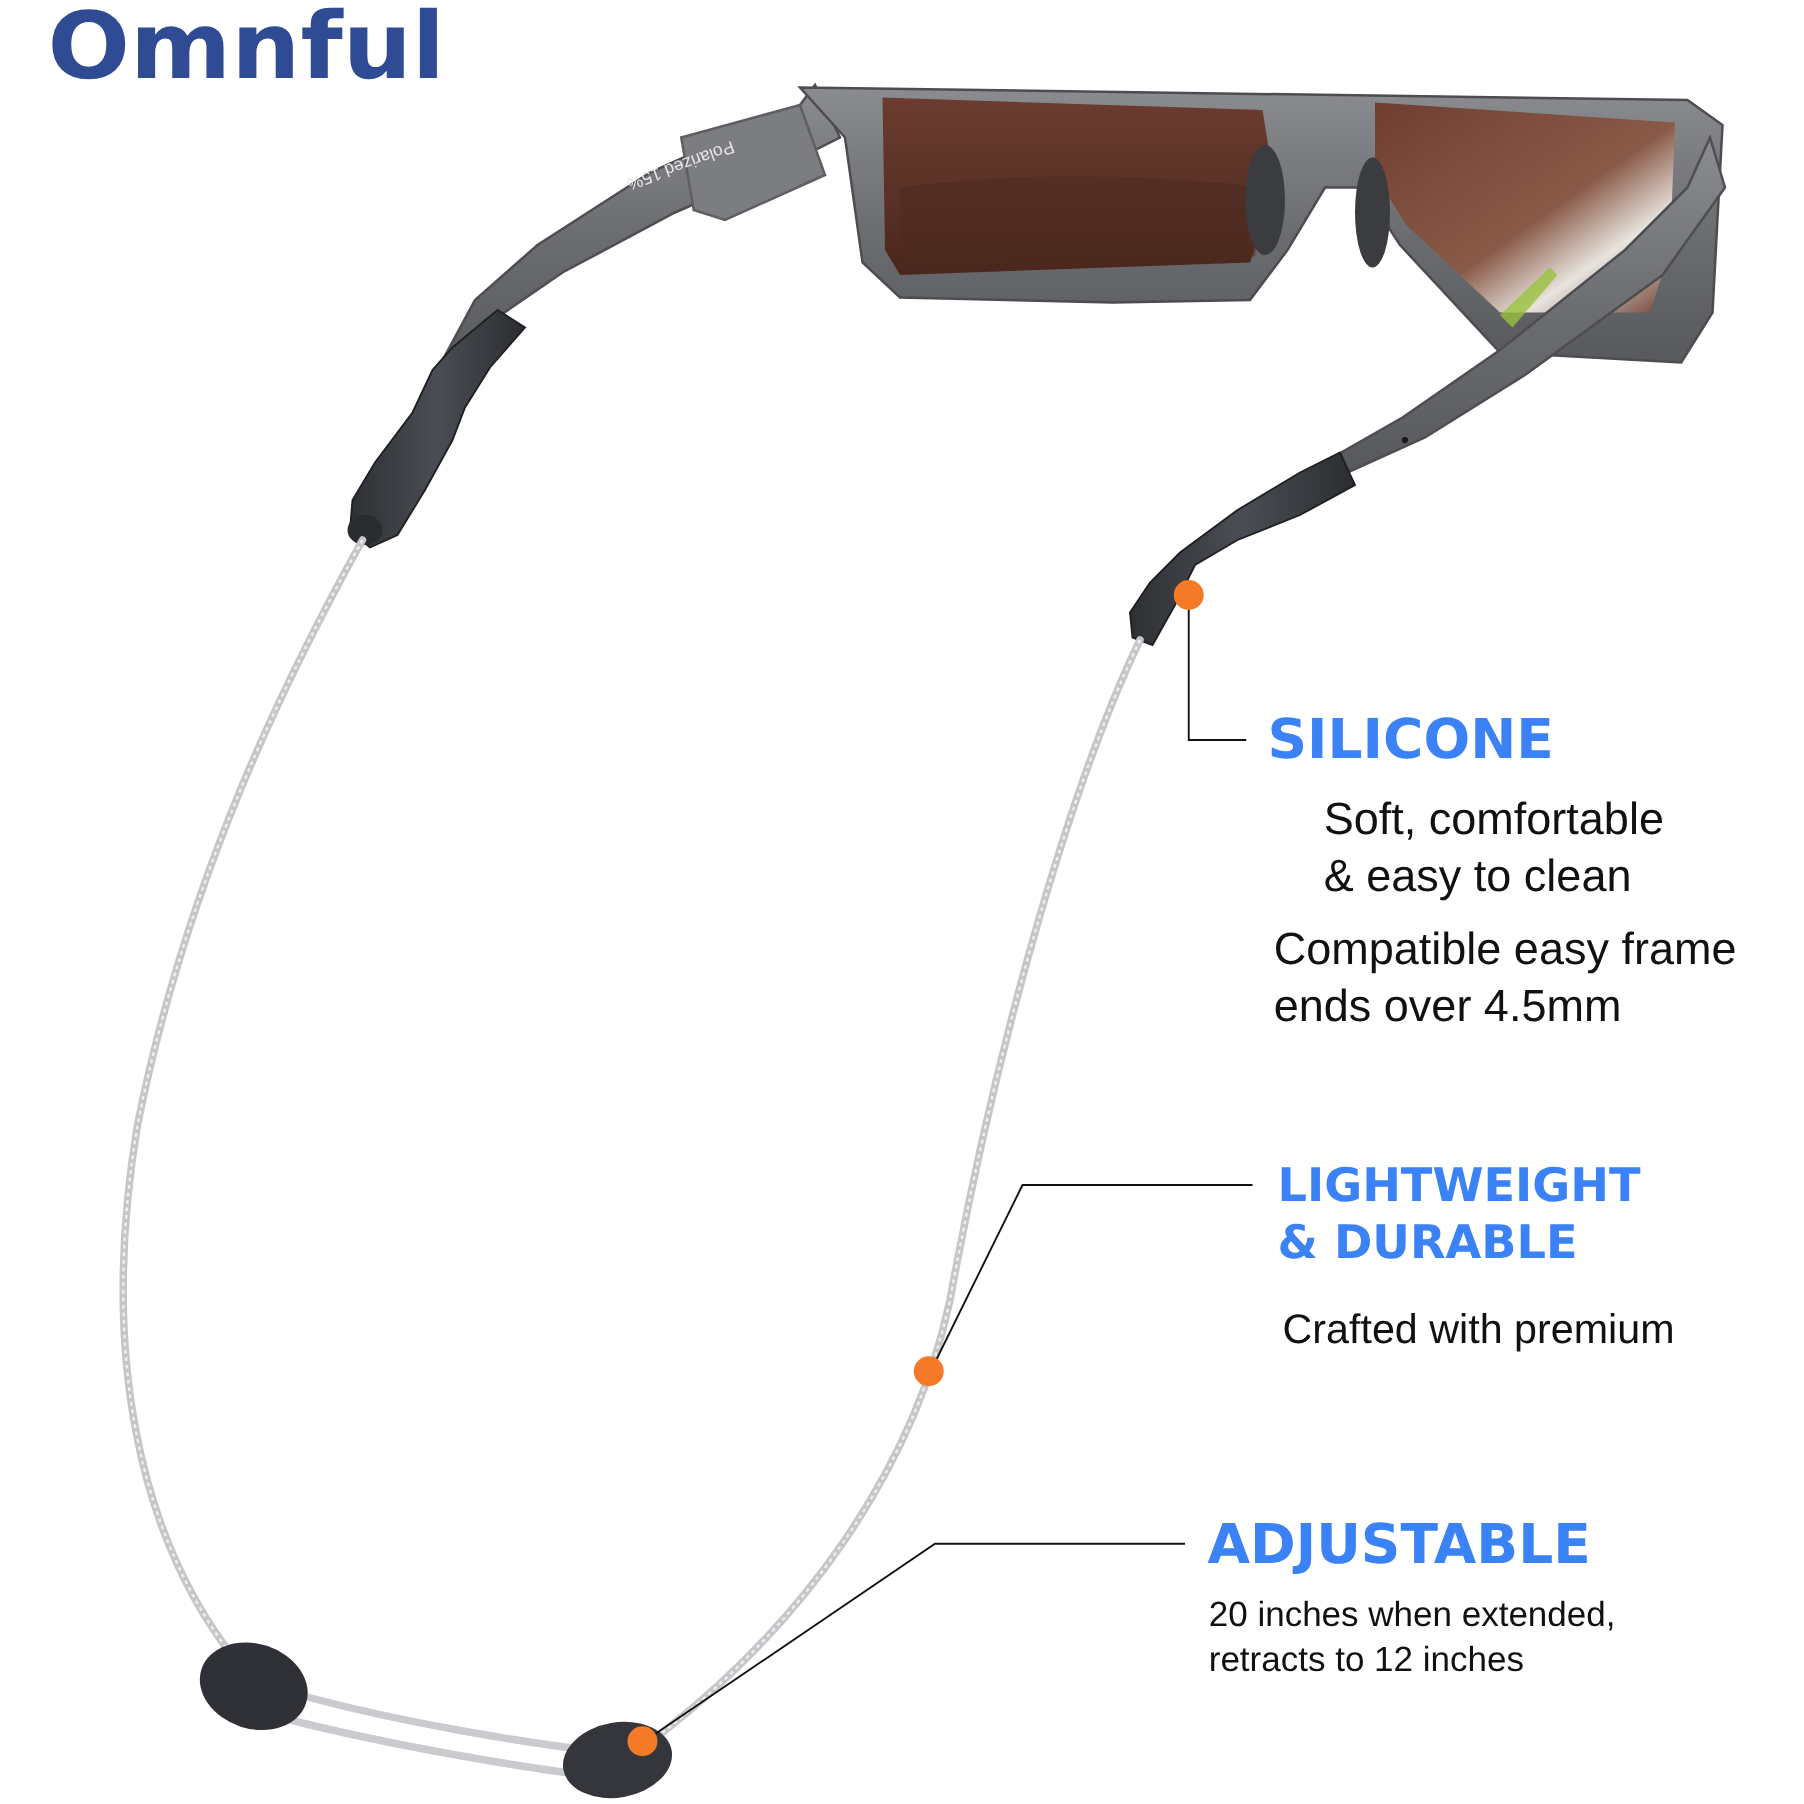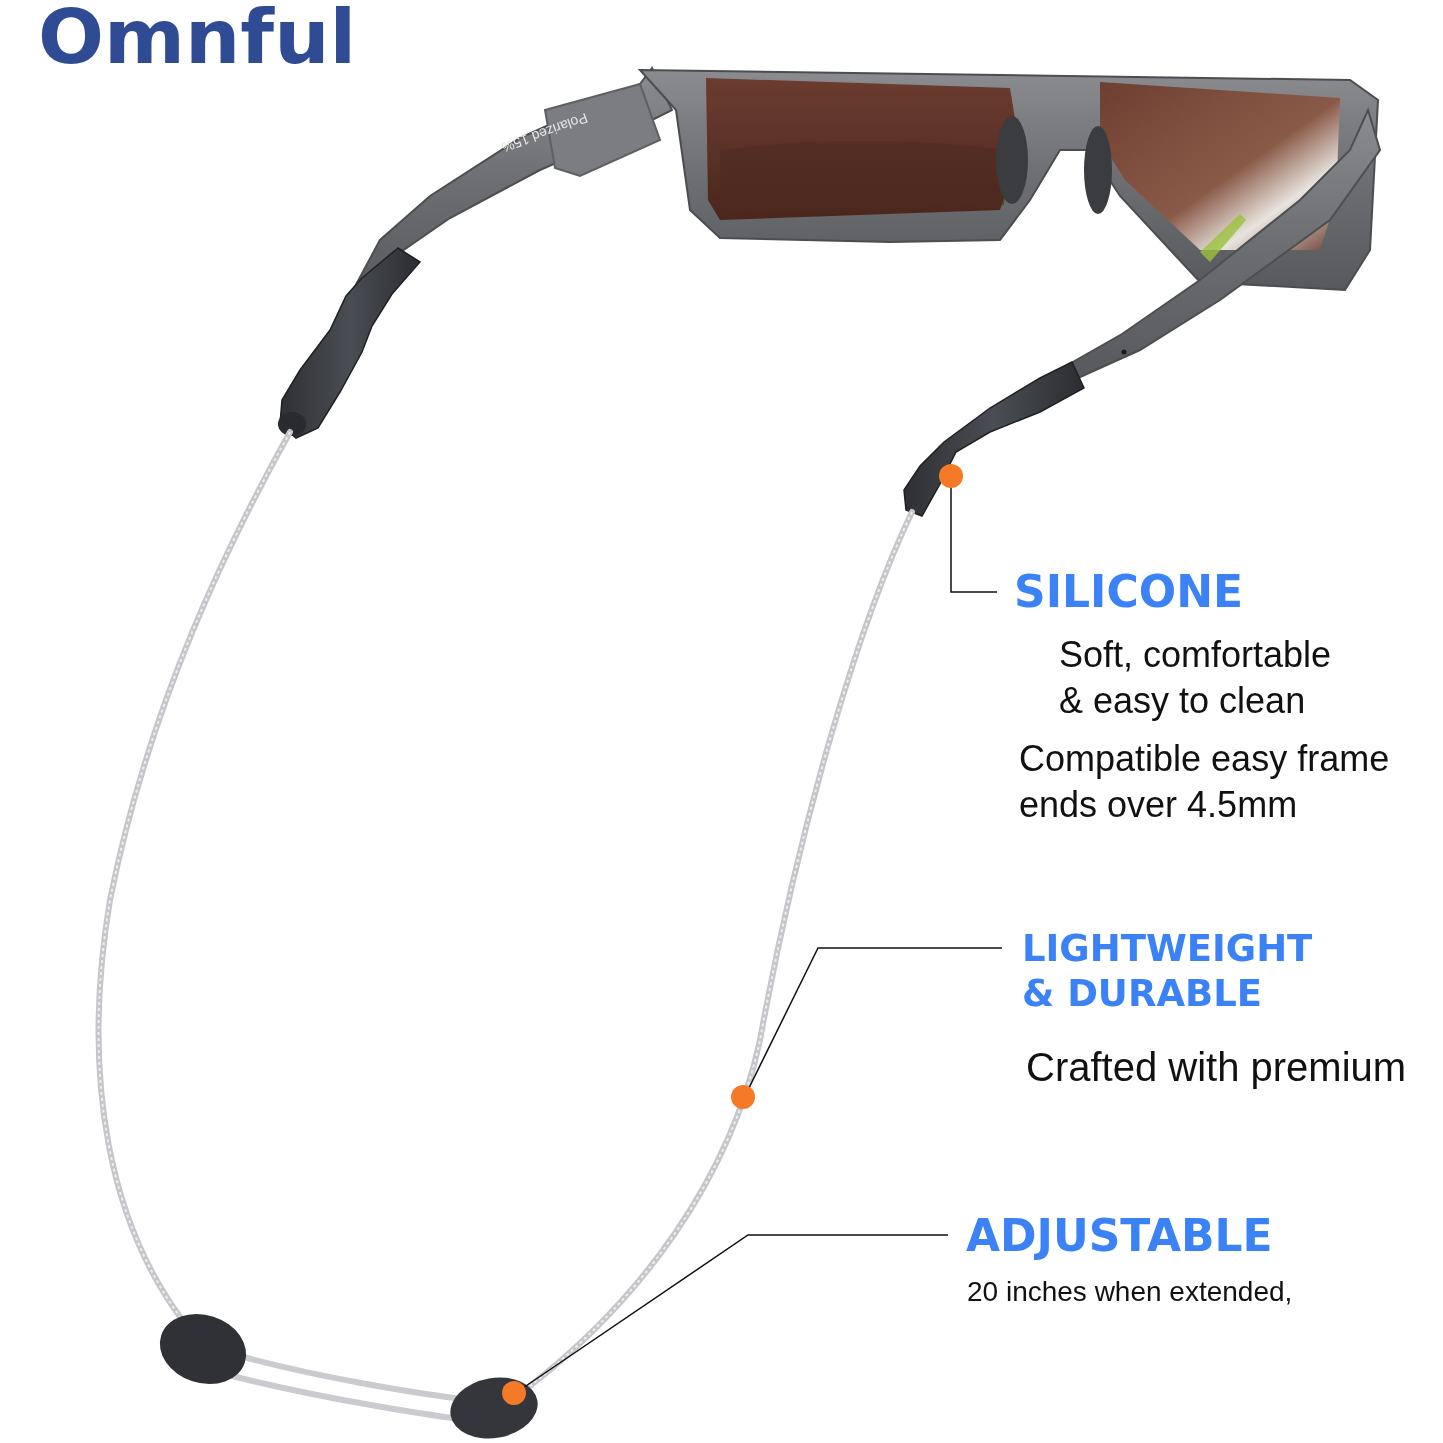--- a/index.html
+++ b/index.html
@@ -17,7 +17,7 @@
     .b-sil1 { left: 1019px; top: 632px; font-size: 36px; margin-left: 40px; }
     .b-sil2 { left: 1019px; top: 736px; font-size: 36px; }
     .h-light { left: 1022px; top: 926px; font-size: 37px; line-height: 1.22; }
-    .b-light { left: 1026px; top: 1042px; font-size: 40px; }
+    .b-light { left: 1026px; top: 1042px; font-size: 33px; }
     .h-adj { left: 966px; top: 1214px; font-size: 44px; }
     .b-adj { left: 967px; top: 1274px; font-size: 28px; }
     .line { display: block; }

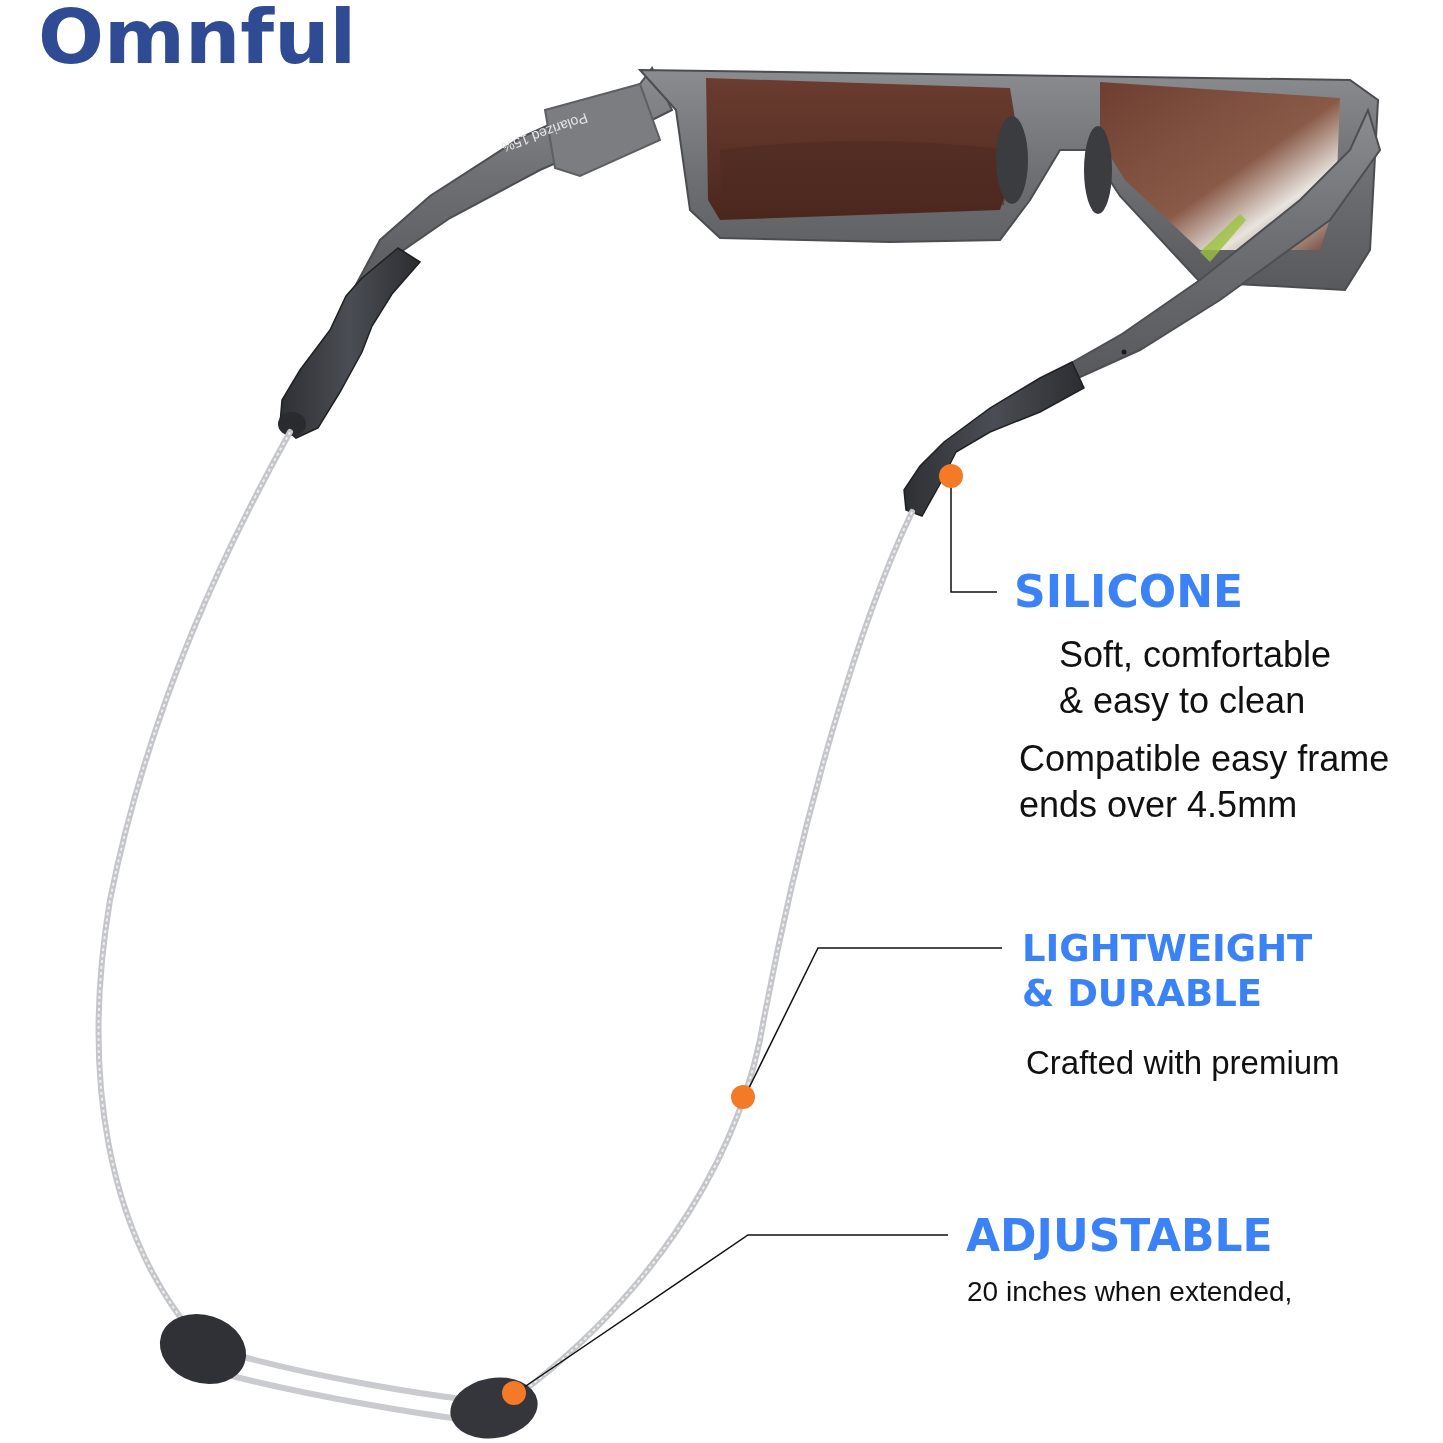--- a/index.html
+++ b/index.html
@@ -133,6 +133,7 @@
 <div class="heading h-adj">ADJUSTABLE</div>
 <div class="body b-adj">
   <span class="line">20 inches when extended,</span>
+  <span class="line">retracts to 12 inches</span>
 </div>
 
 </body></html>

